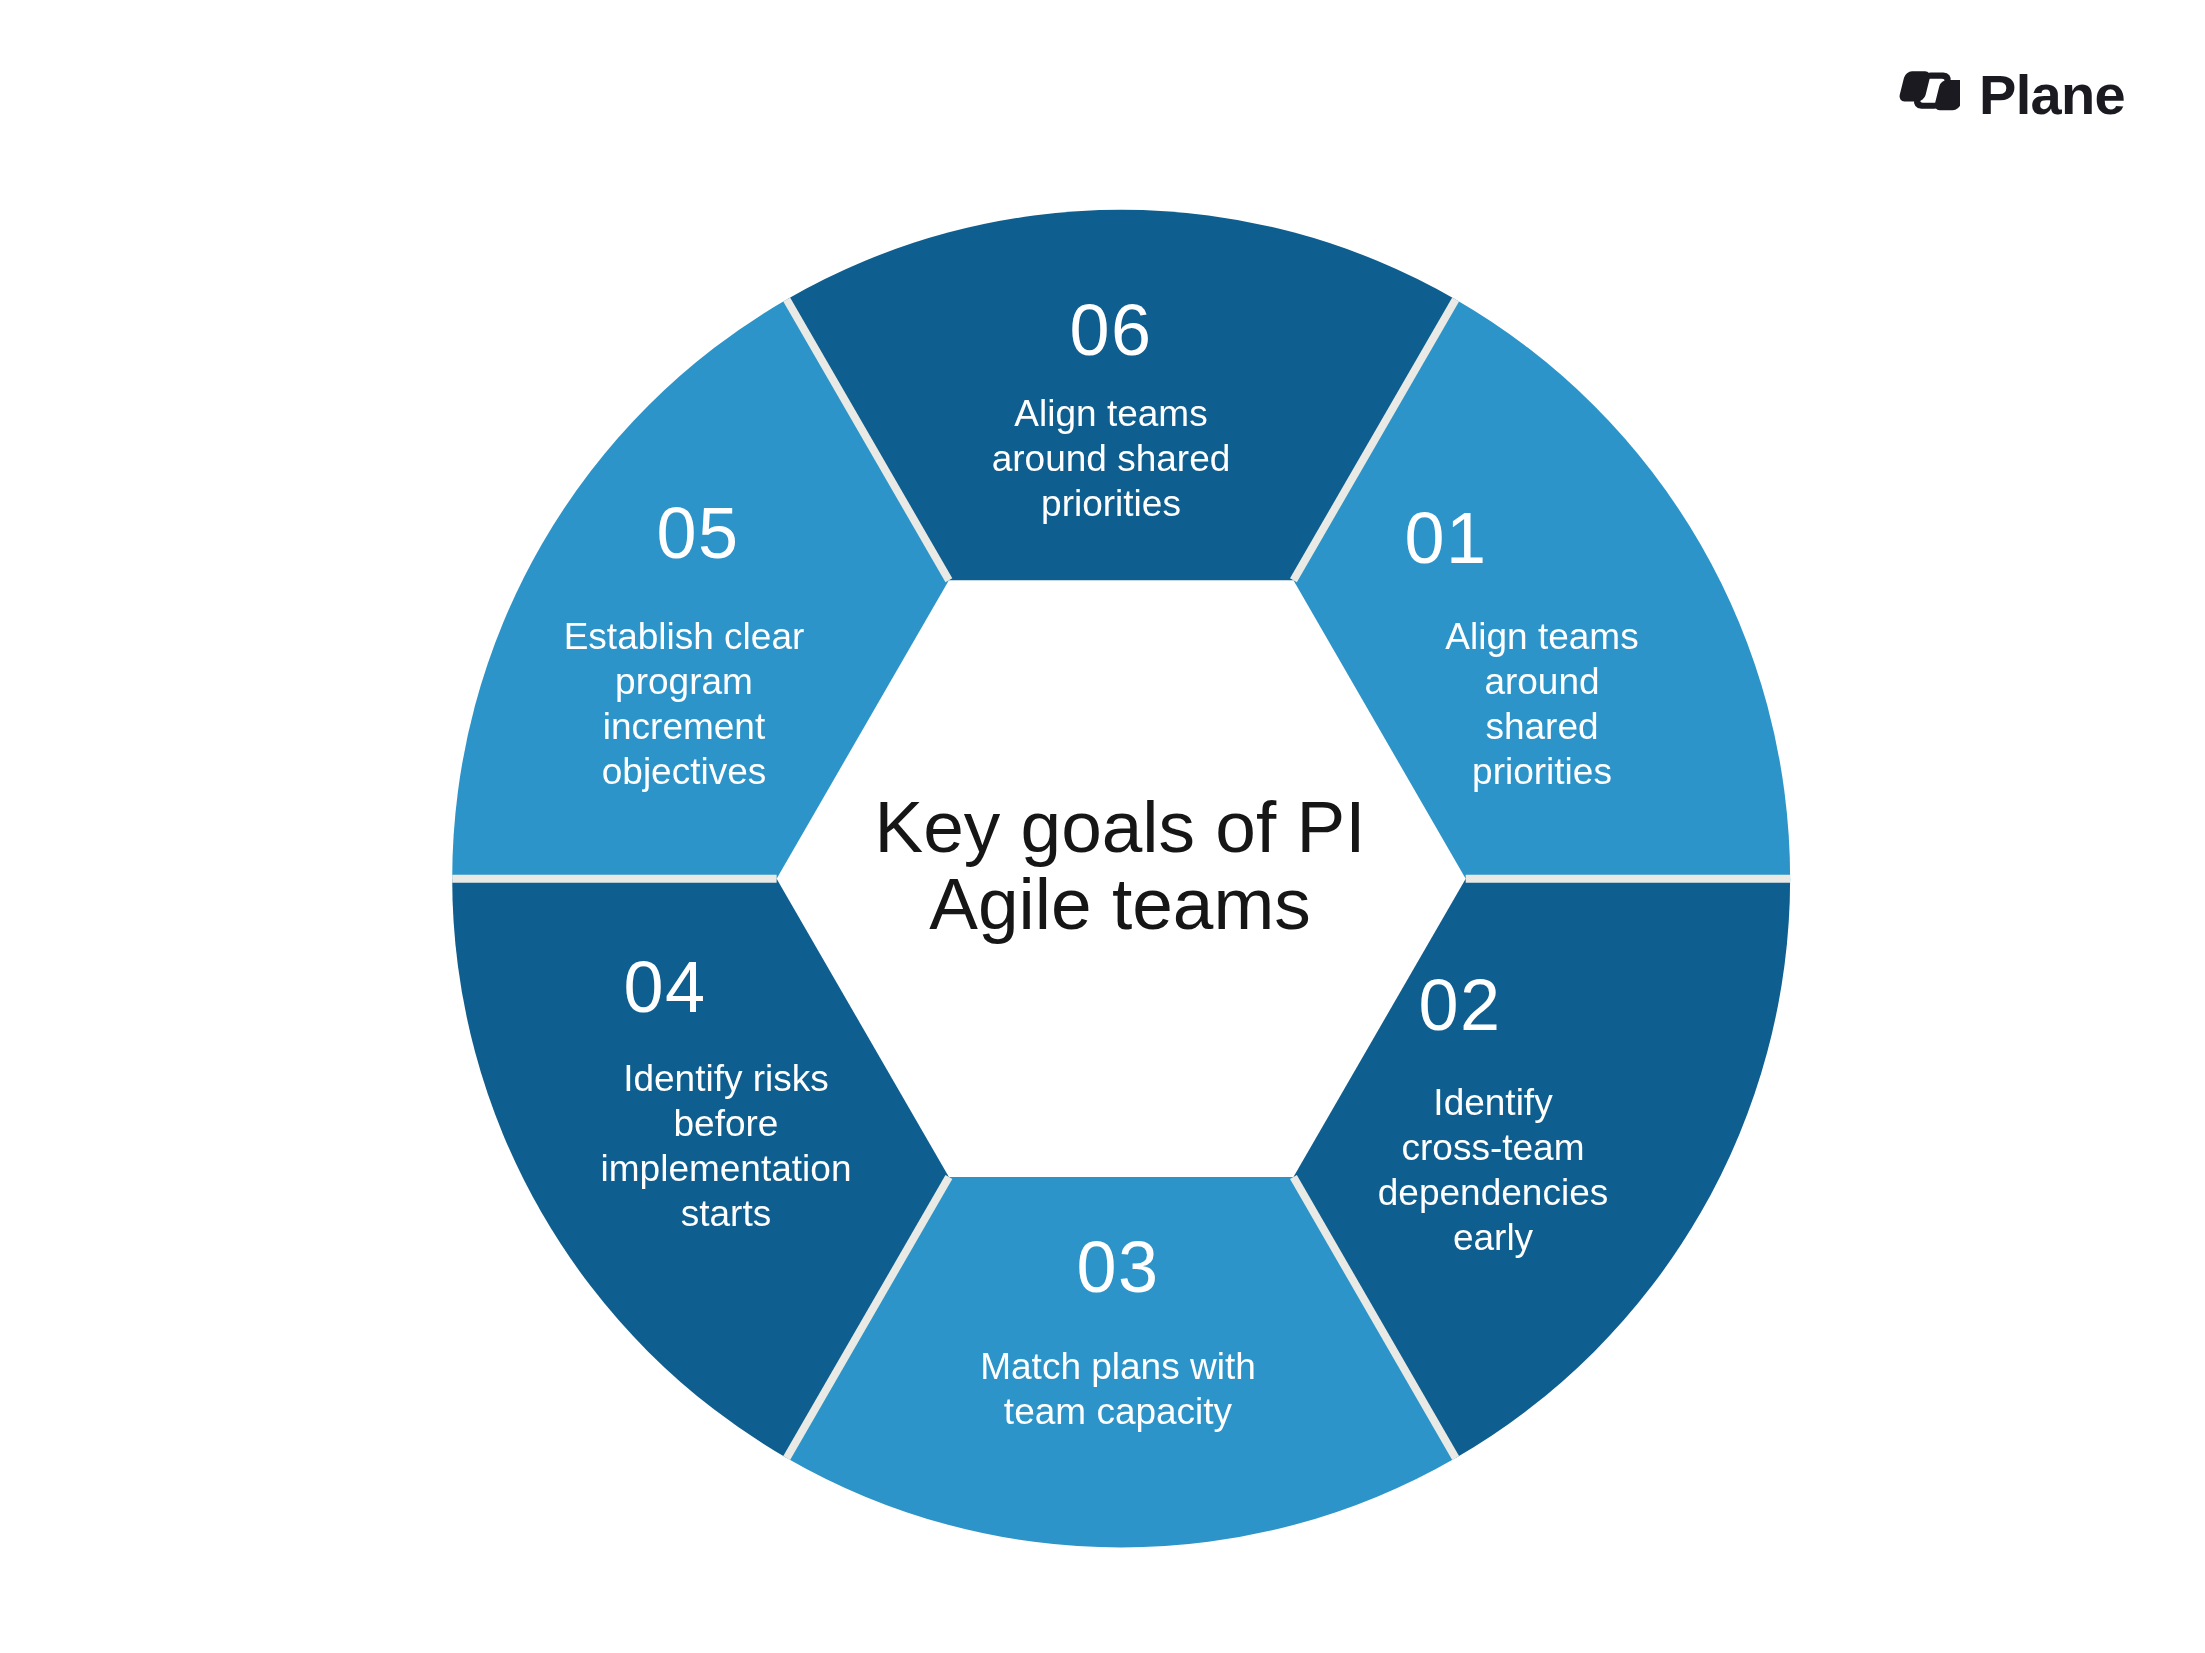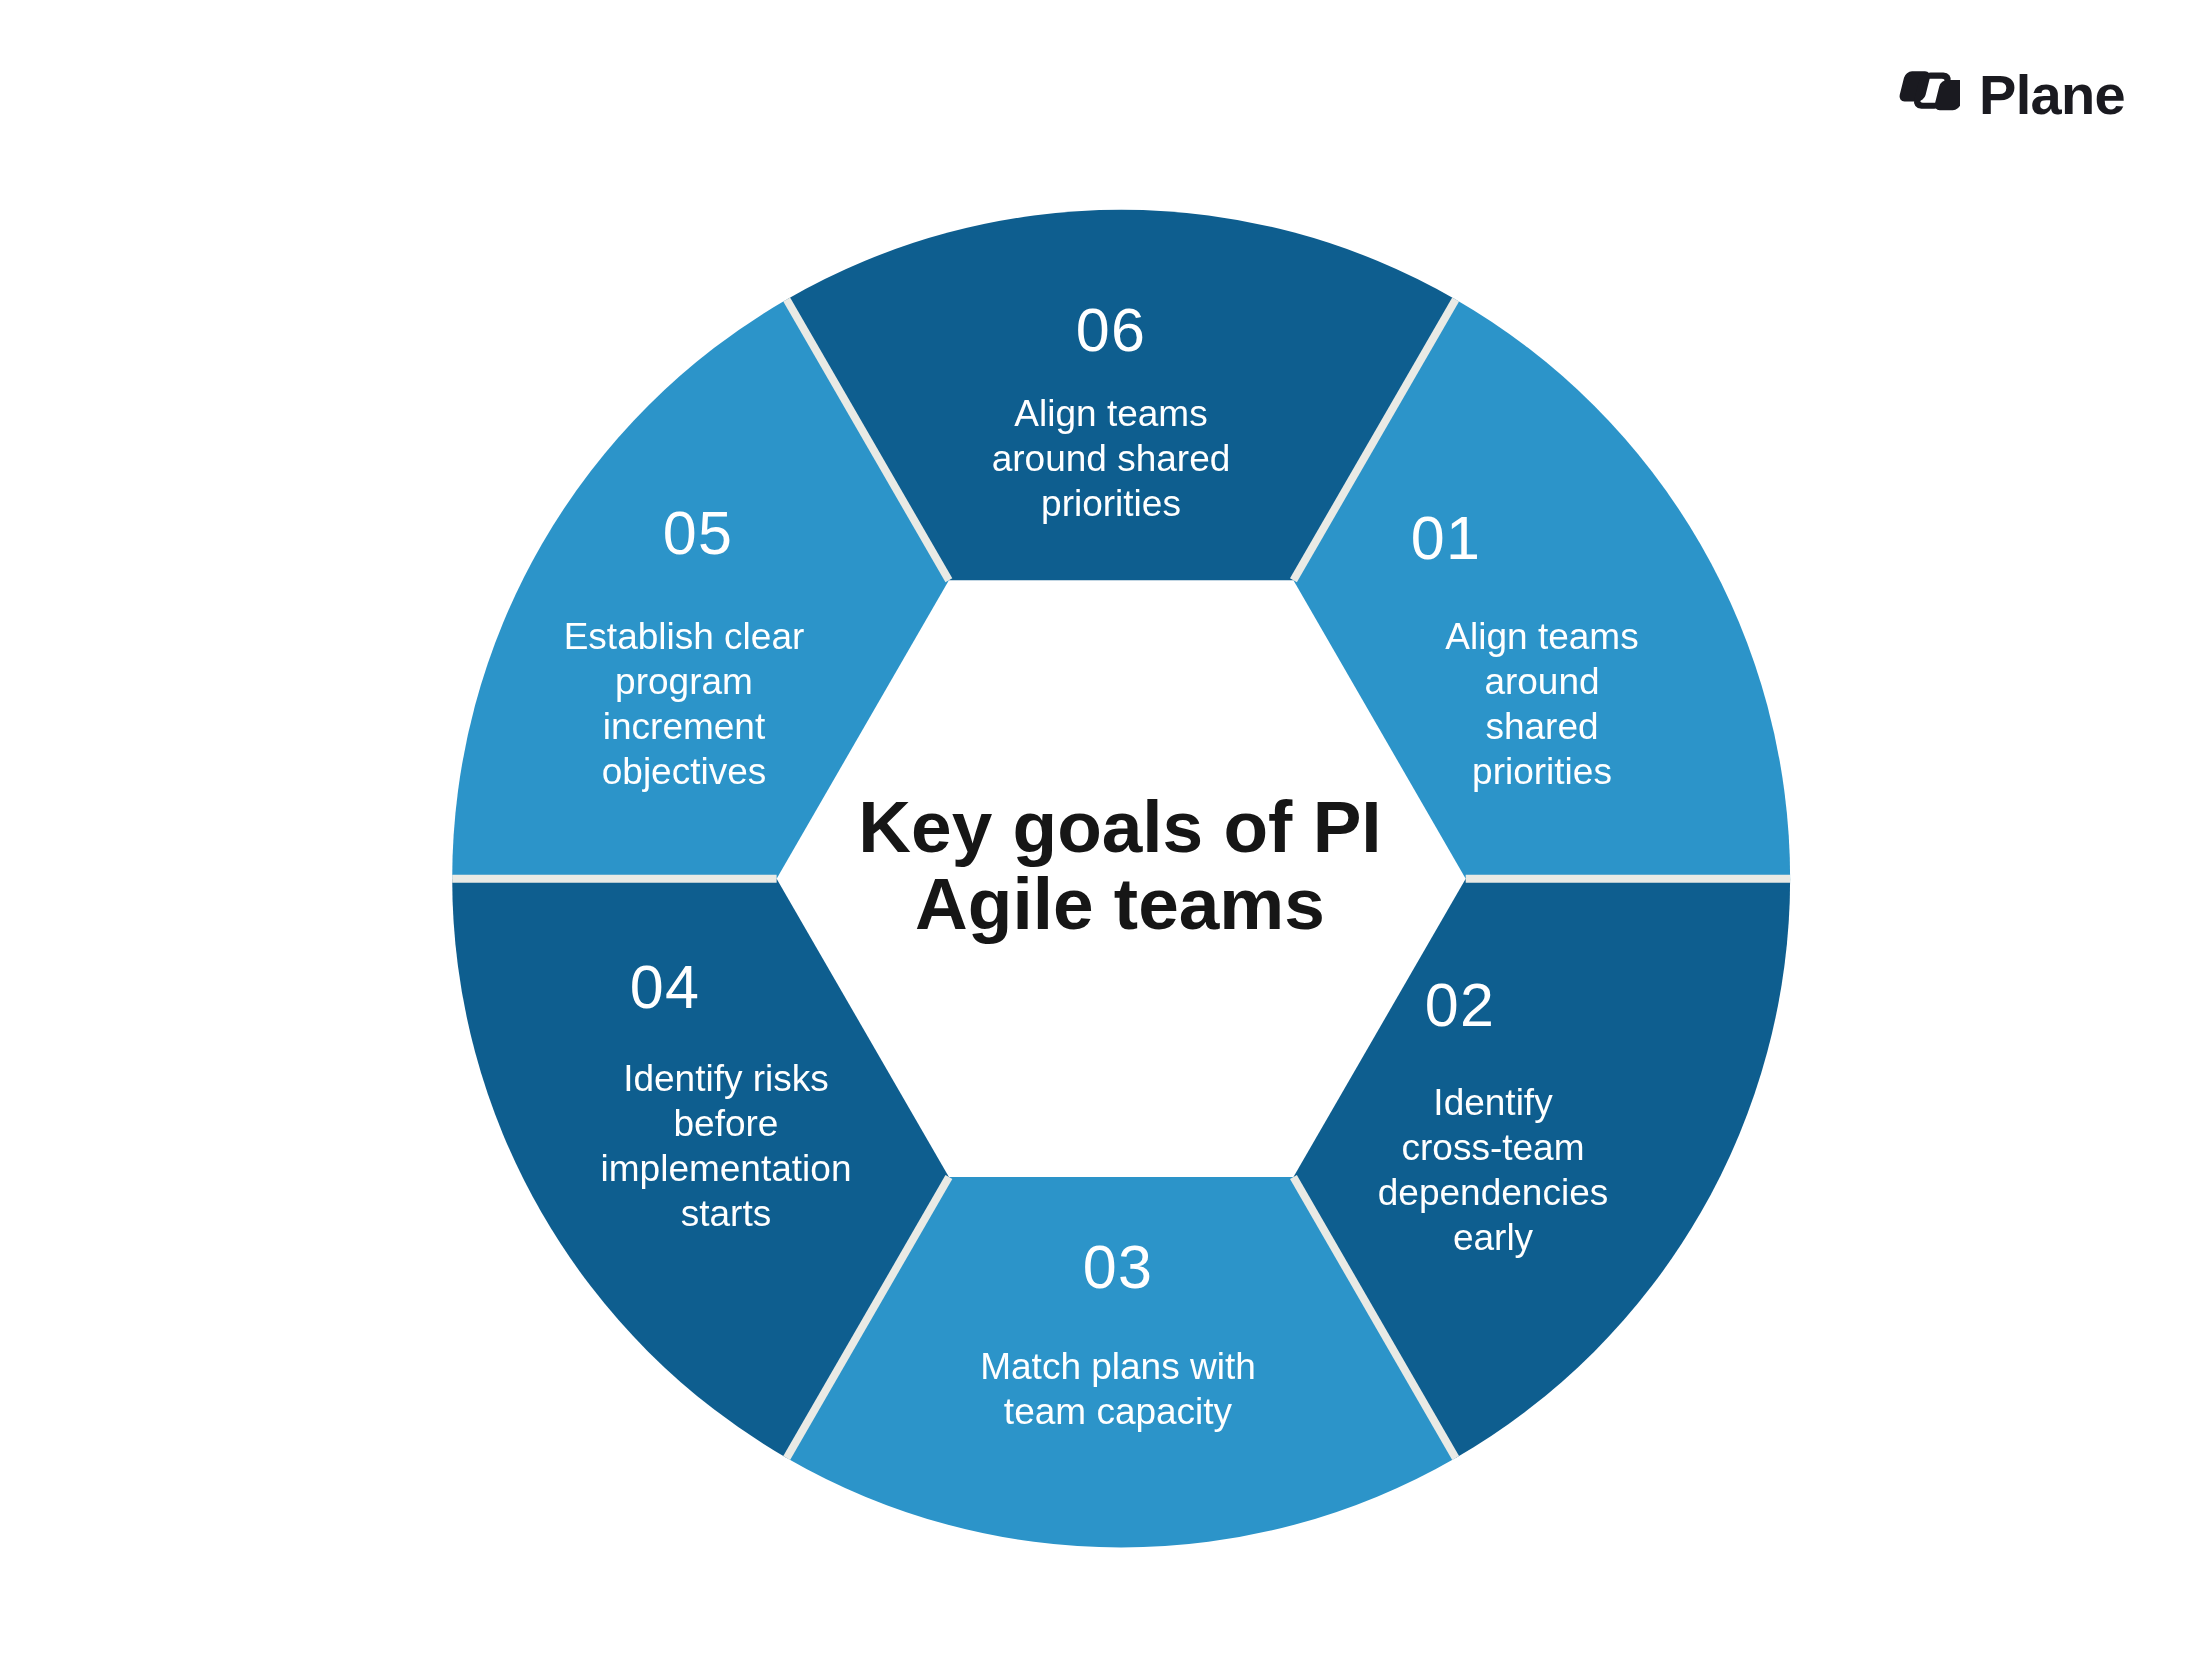--- a/index.html
+++ b/index.html
@@ -12,7 +12,7 @@
   .divider{fill:none;stroke-width:11;stroke-linecap:butt;}
   .seg-num{
     position:absolute;transform:translate(-50%,-50%);
-    color:#ffffff;font-size:61px;font-weight:400;letter-spacing:1.4px;
+    color:#ffffff;font-size:72px;font-weight:400;letter-spacing:1.4px;
     white-space:nowrap;
   }
   .seg-label{

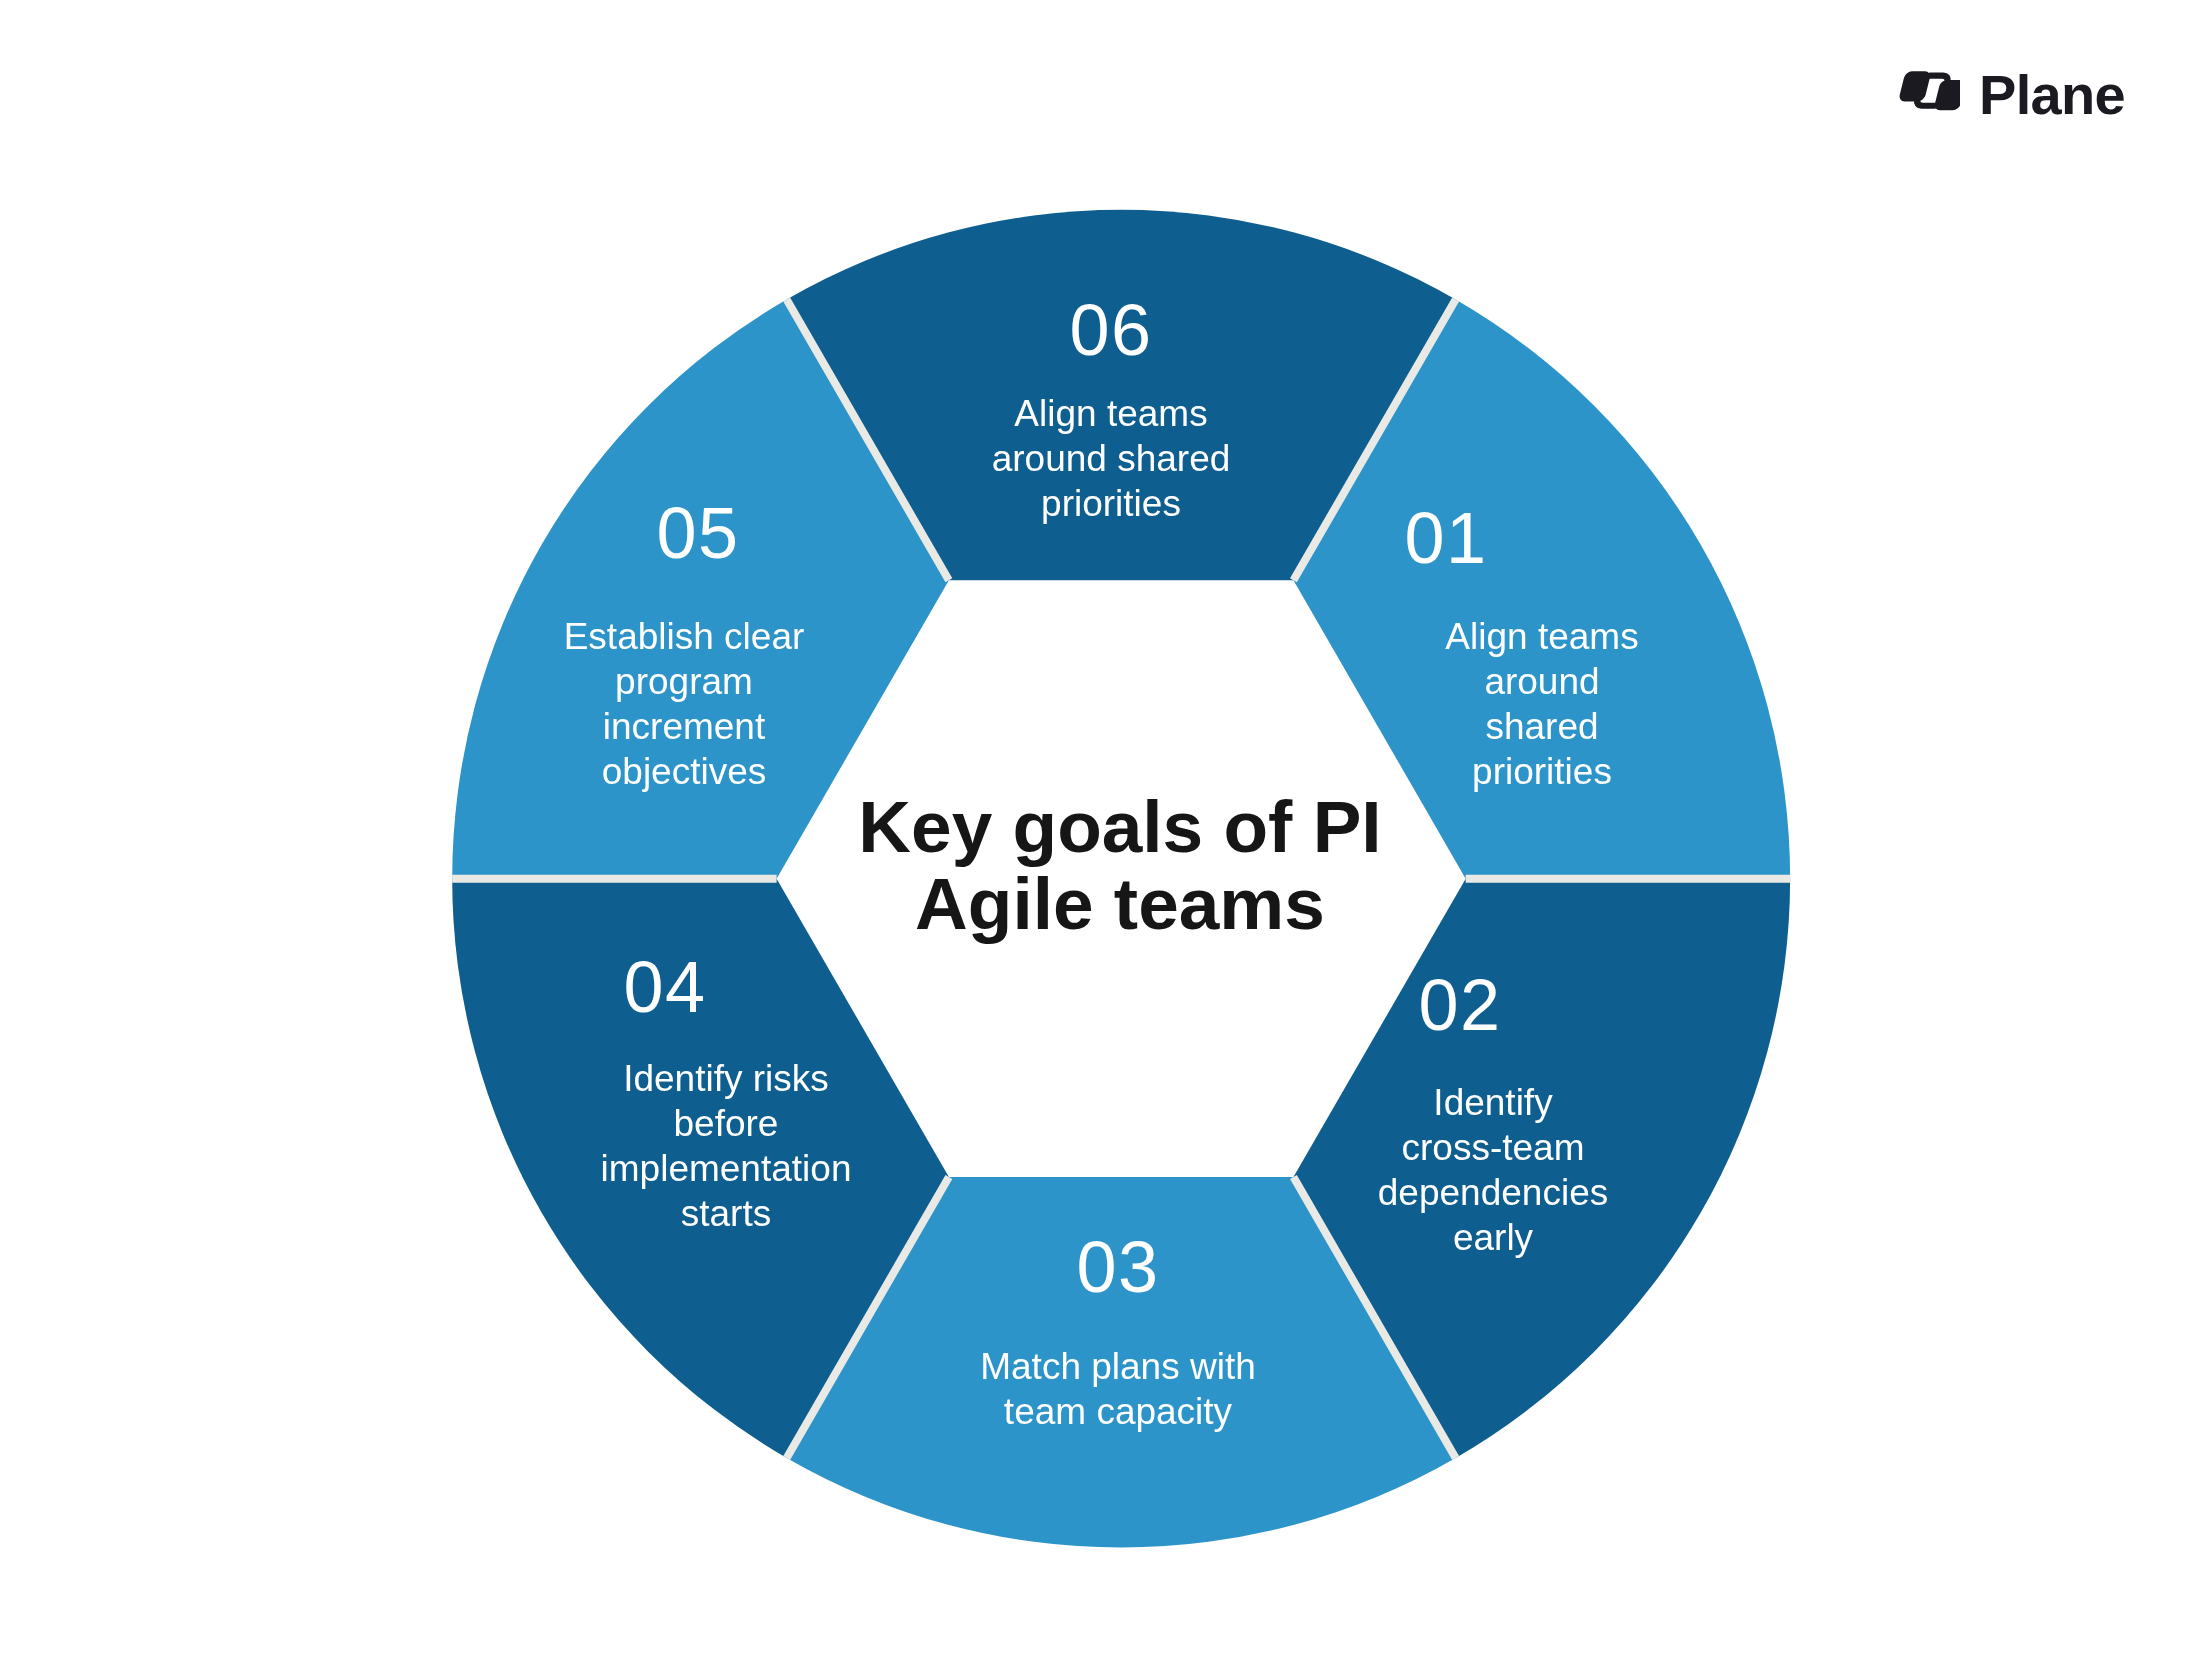--- a/index.html
+++ b/index.html
@@ -22,7 +22,7 @@
   }
   .center-title{
     position:absolute;left:1120px;top:865px;transform:translate(-50%,-50%);
-    color:#161616;font-size:73px;line-height:1.06;font-weight:700;
+    color:#161616;font-size:73px;line-height:1.06;font-weight:400;
     text-align:center;white-space:nowrap;
   }
   .logo{

